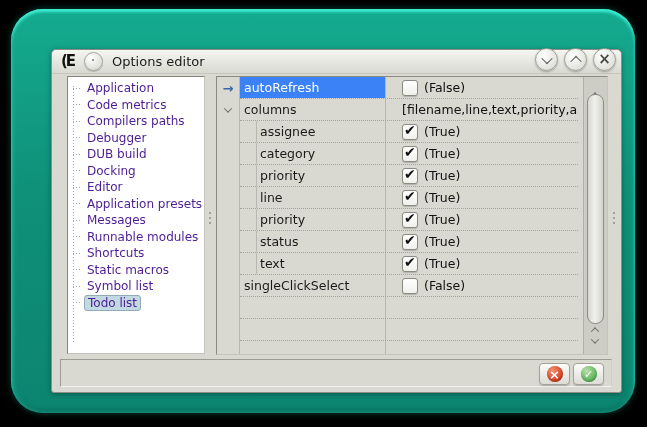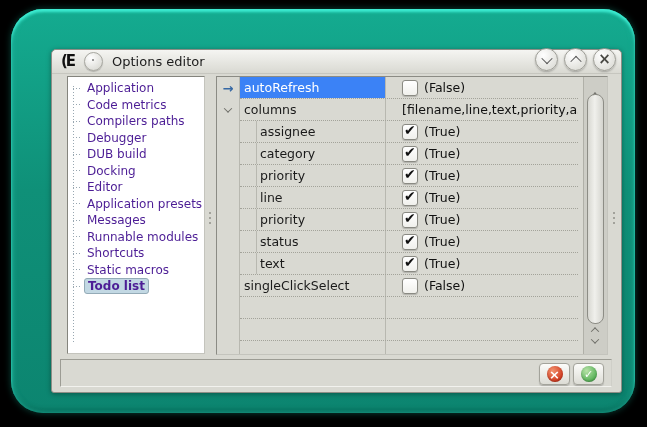--- a/index.html
+++ b/index.html
@@ -166,6 +166,10 @@
             <span class="tree-stub"></span>
             <span class="tree-label">Static macros</span>
           </div>
+          <div class="tree-item">
+            <span class="tree-stub"></span>
+            <span class="tree-label">Symbol list</span>
+          </div>
           <div class="tree-item sel">
             <span class="tree-stub"></span>
             <span class="tree-label">Todo list</span>

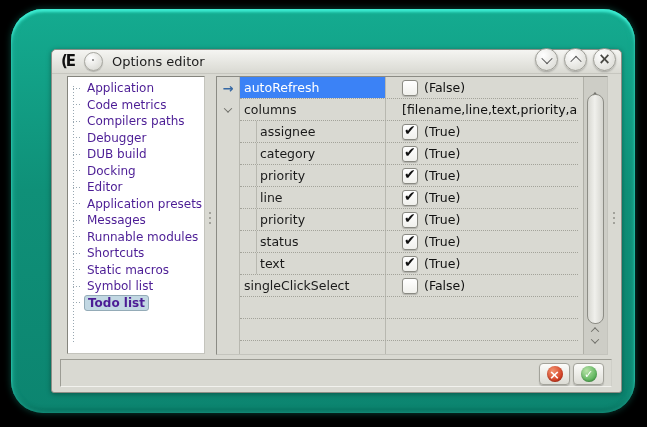--- a/index.html
+++ b/index.html
@@ -47,7 +47,7 @@
   .tree-stub{width:8px;height:1px;margin-right:3px;flex:none;
         background-image:repeating-linear-gradient(to right,#98a7b1 0 1px,transparent 1px 3px);}
   .tree-label{padding:0 2px;white-space:nowrap;border:1px solid transparent;}
-  .tree-item.sel .tree-label{background:#c2d8e3;border:1px solid #94abb7;border-radius:3px;padding:0 3px;font-weight:bold;}
+  .tree-item.sel .tree-label{background:#c2d8e3;border:1px solid #94abb7;border-radius:3px;padding:0 3px;}
 
   .dots{position:absolute;display:flex;flex-direction:column;gap:3px;}
   .dots i{width:2px;height:2px;border-radius:50%;background:#8f8f88;}

